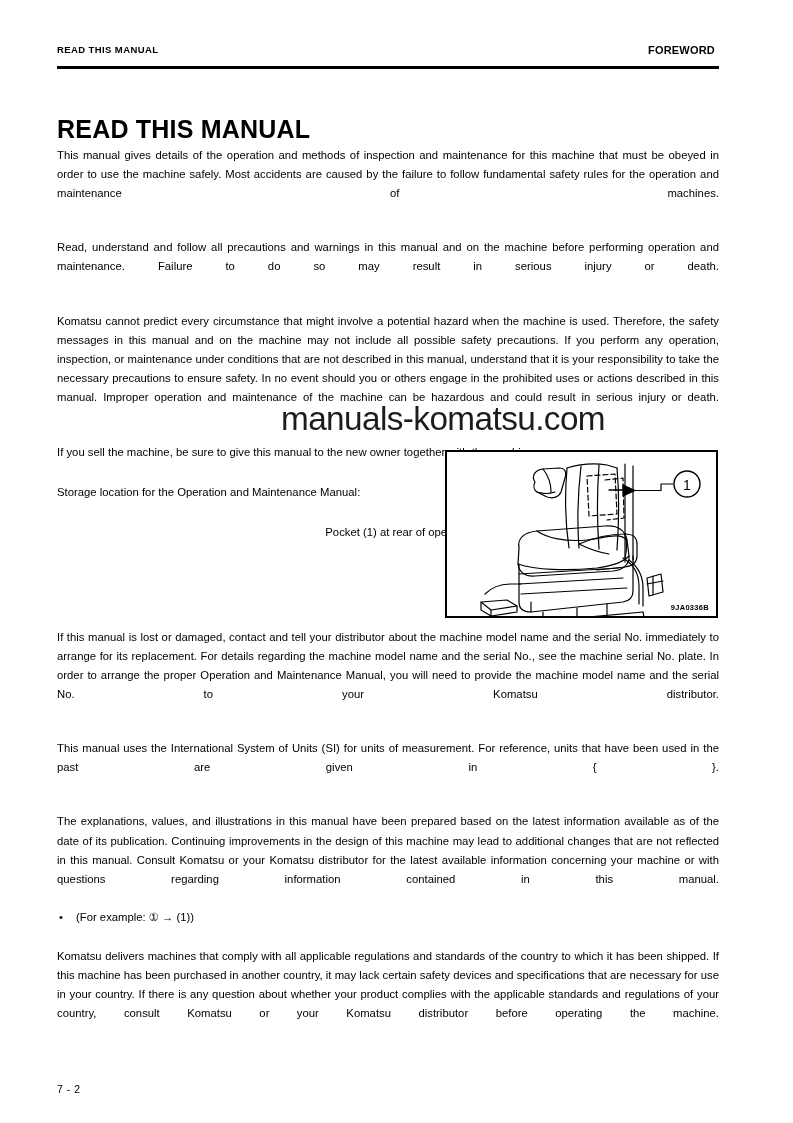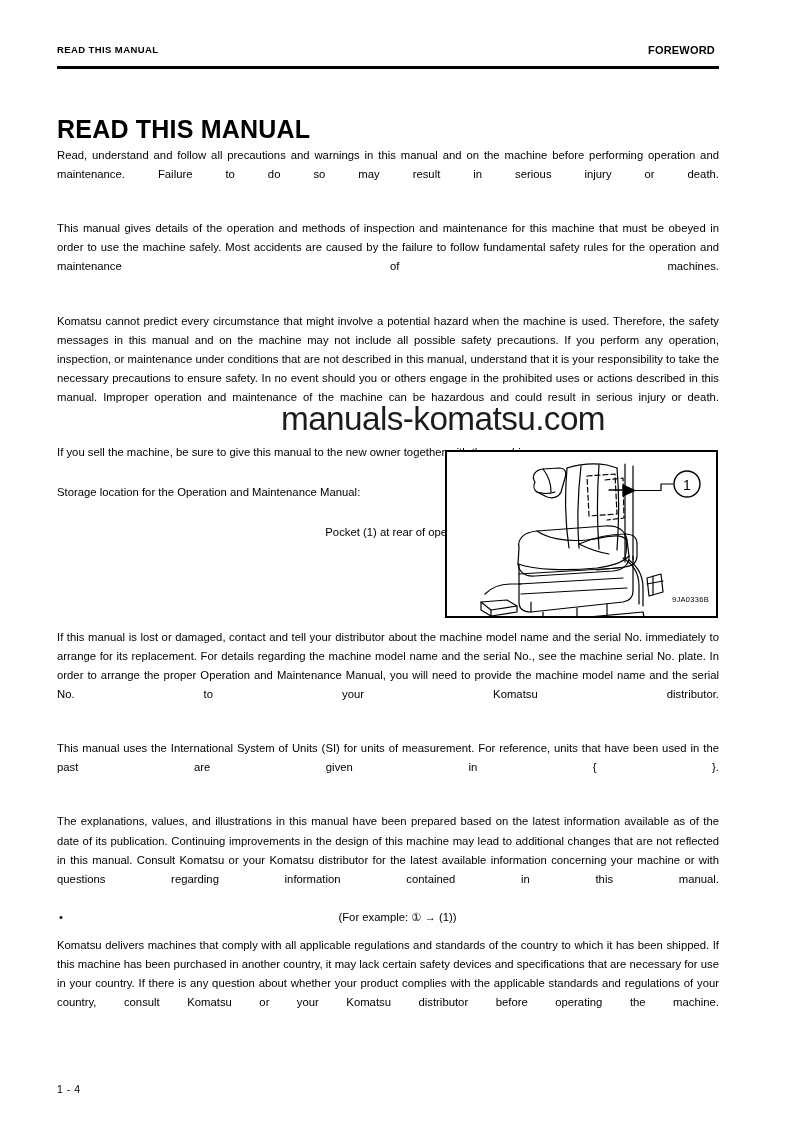--- a/index.html
+++ b/index.html
@@ -190,9 +190,9 @@
 
   <div class="content">
 
+    <p class="para">This manual gives details of the operation and methods of inspection and maintenance for this machine that must be obeyed in order to use the machine safely. Most accidents are caused by the failure to follow fundamental safety rules for the operation and maintenance of machines.</p>
+
     <p class="para">Read, understand and follow all precautions and warnings in this manual and on the machine before performing operation and maintenance. Failure to do so may result in serious injury or death.</p>
-
-    <p class="para">This manual gives details of the operation and methods of inspection and maintenance for this machine that must be obeyed in order to use the machine safely. Most accidents are caused by the failure to follow fundamental safety rules for the operation and maintenance of machines.</p>
 
     <p class="para">Komatsu cannot predict every circumstance that might involve a potential hazard when the machine is used. Therefore, the safety messages in this manual and on the machine may not include all possible safety precautions. If you perform any operation, inspection, or maintenance under conditions that are not described in this manual, understand that it is your responsibility to take the necessary precautions to ensure safety. In no event should you or others engage in the prohibited uses or actions described in this manual. Improper operation and maintenance of the machine can be hazardous and could result in serious injury or death.</p>
 

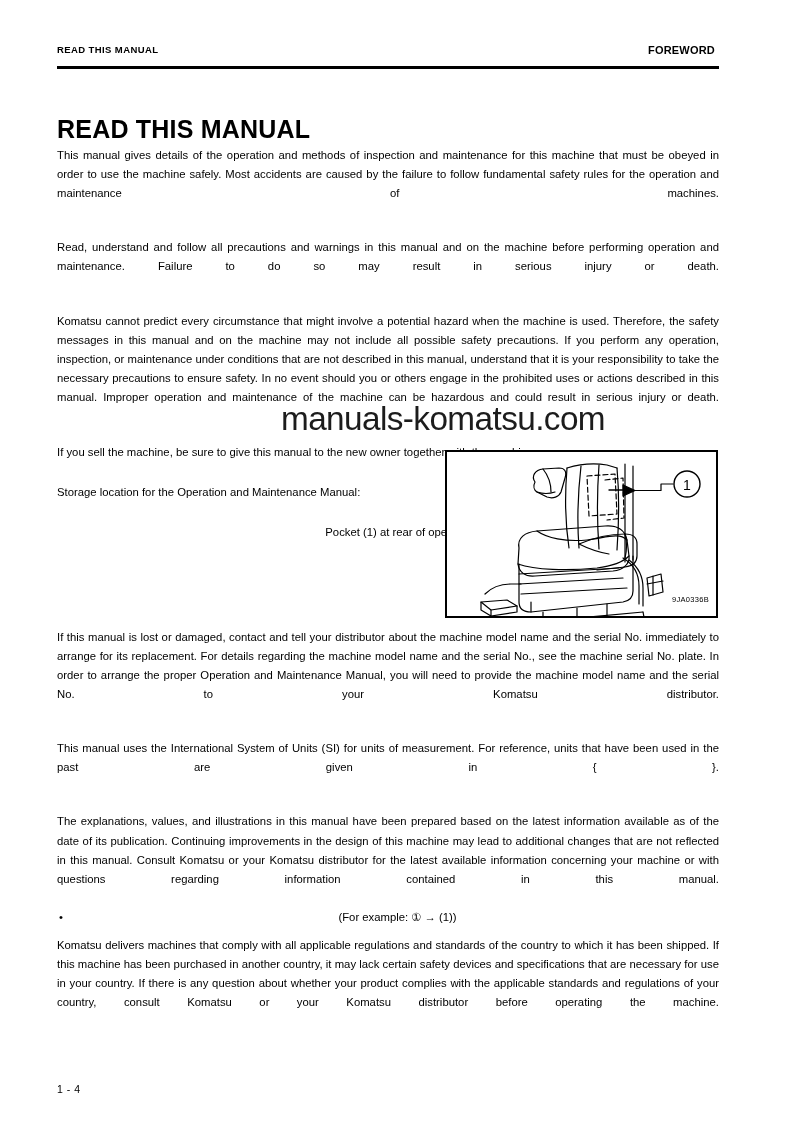--- a/index.html
+++ b/index.html
@@ -144,9 +144,9 @@
   .figure-code {
     position: absolute;
     right: 7px;
-    bottom: 12px;
+    bottom: 4px;
     font-size: 7.5px;
-    font-weight: normal;
+    font-weight: bold;
     letter-spacing: 0.3px;
     font-family: "Liberation Sans", sans-serif;
   }

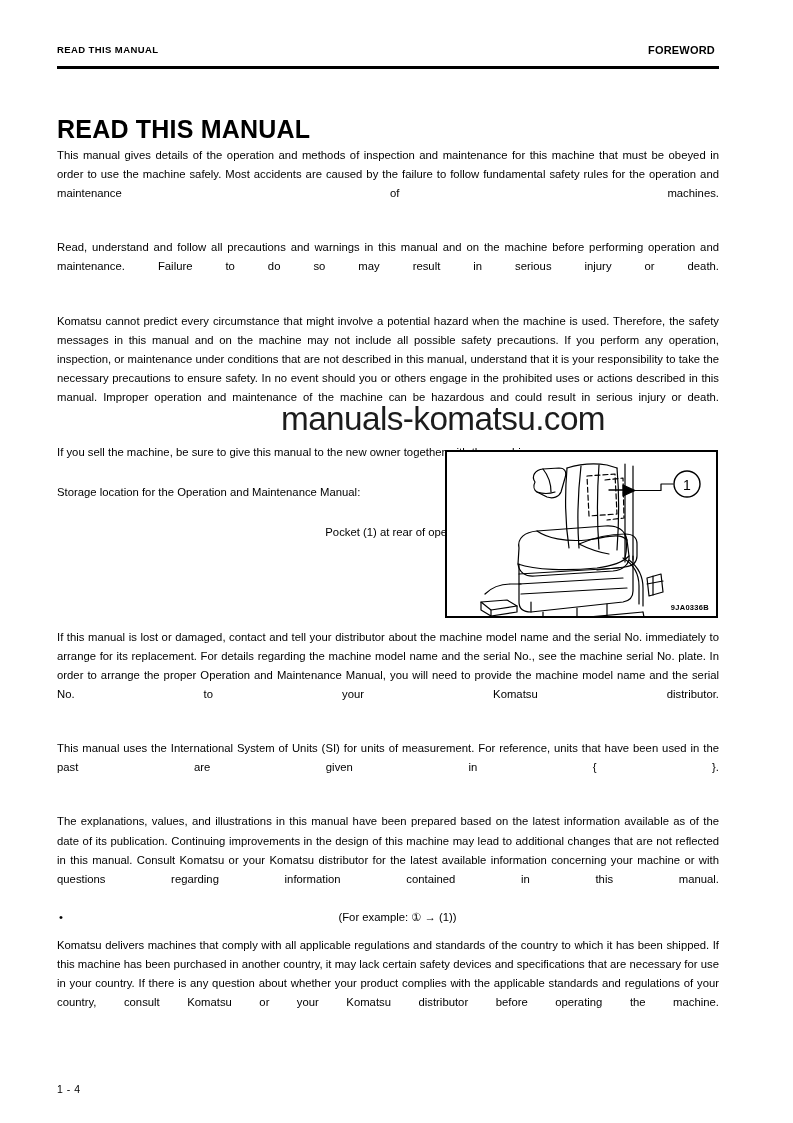--- a/index.html
+++ b/index.html
@@ -215,7 +215,7 @@
       <span class="bullet-dot">•</span>
     </p>
 
-    <p class="bullet-sub" style="margin-bottom:9px;text-align:center;">(For example: ① → (1))</p>
+    <p class="bullet-sub" style="margin-bottom:20px;">(For example: ① → (1))</p>
 
     <p class="para">Komatsu delivers machines that comply with all applicable regulations and standards of the country to which it has been shipped. If this machine has been purchased in another country, it may lack certain safety devices and specifications that are necessary for use in your country. If there is any question about whether your product complies with the applicable standards and regulations of your country, consult Komatsu or your Komatsu distributor before operating the machine.</p>
 

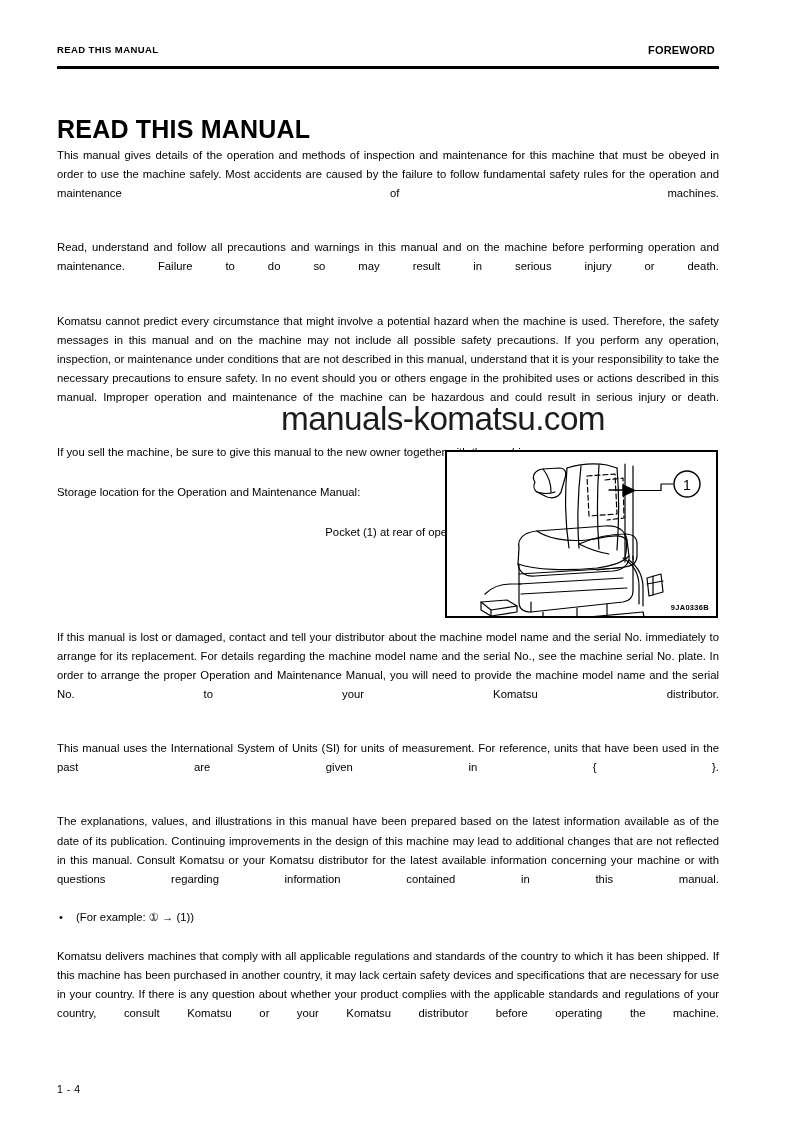--- a/index.html
+++ b/index.html
@@ -304,7 +304,7 @@
 
   <div class="watermark">manuals-komatsu.com</div>
 
-  <div class="footer-page">1 - 4</div>
+  <div class="footer-page">7 - 2</div>
 
 </div>
 

